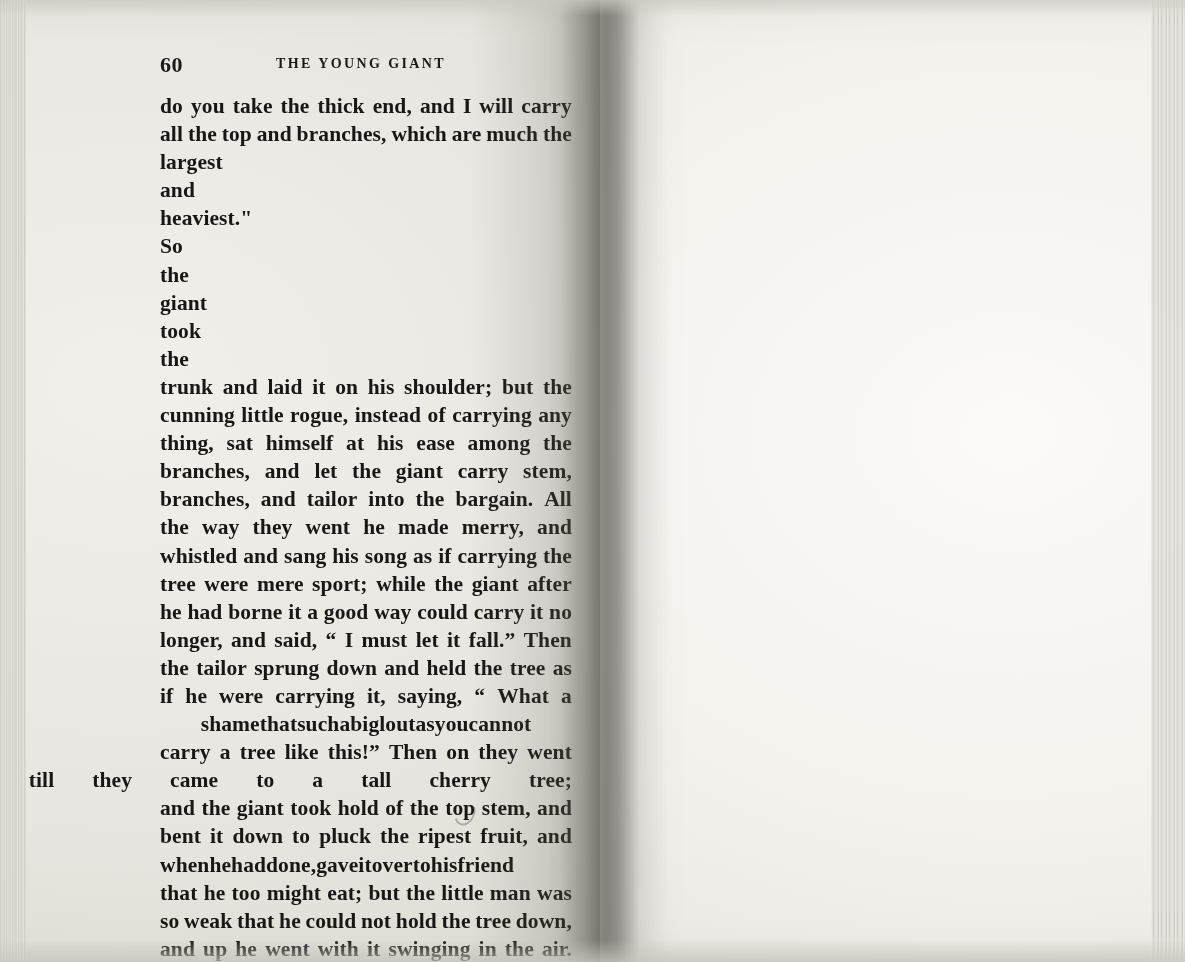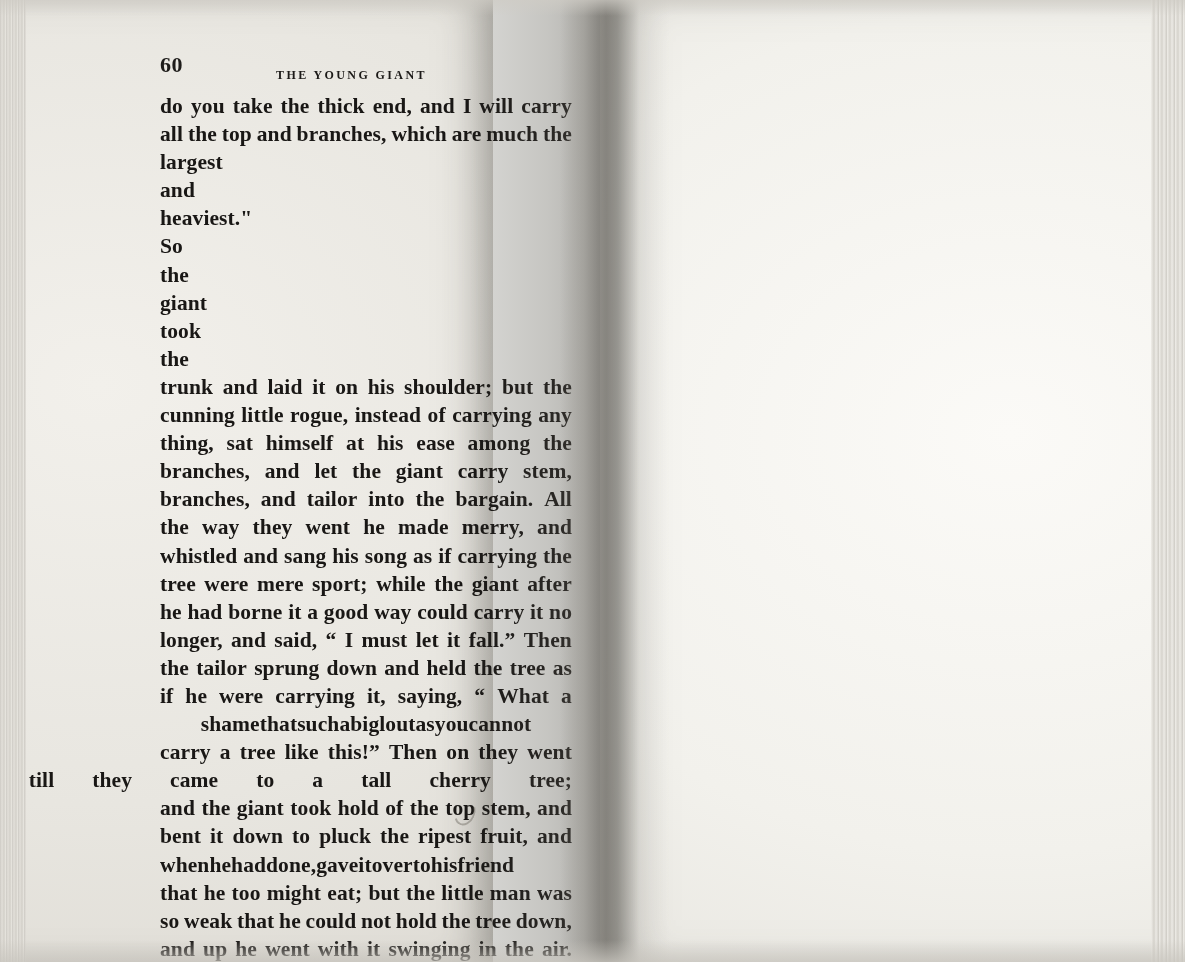--- a/index.html
+++ b/index.html
@@ -30,7 +30,7 @@
   }
   .page-left {
     left: 0;
-    width: 493px;
+    width: 600px;
     background:
       radial-gradient(ellipse 900px 700px at 20% 40%, #f2f0eb 0%, #e8e6e0 60%, #dedbd4 100%);
     box-shadow: inset -30px 0 45px -20px rgba(90,88,82,0.55);

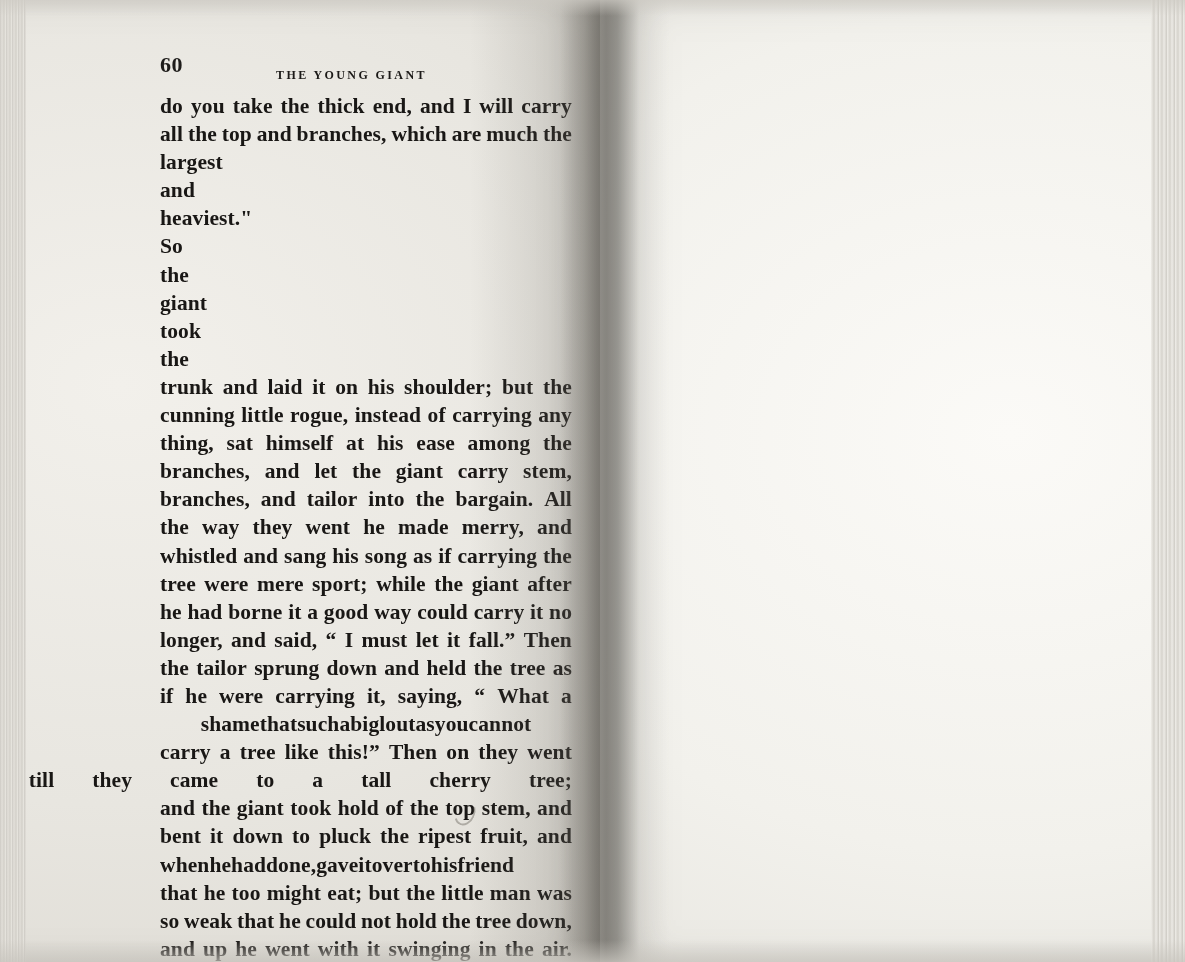--- a/index.html
+++ b/index.html
@@ -108,8 +108,8 @@
   .running-head {
     position: absolute;
     left: 116px;
-    top: 16px;
-    font-size: 12px;
+    top: 4px;
+    font-size: 14px;
     font-weight: bold;
     letter-spacing: 2.4px;
     color: #1c1a18;

